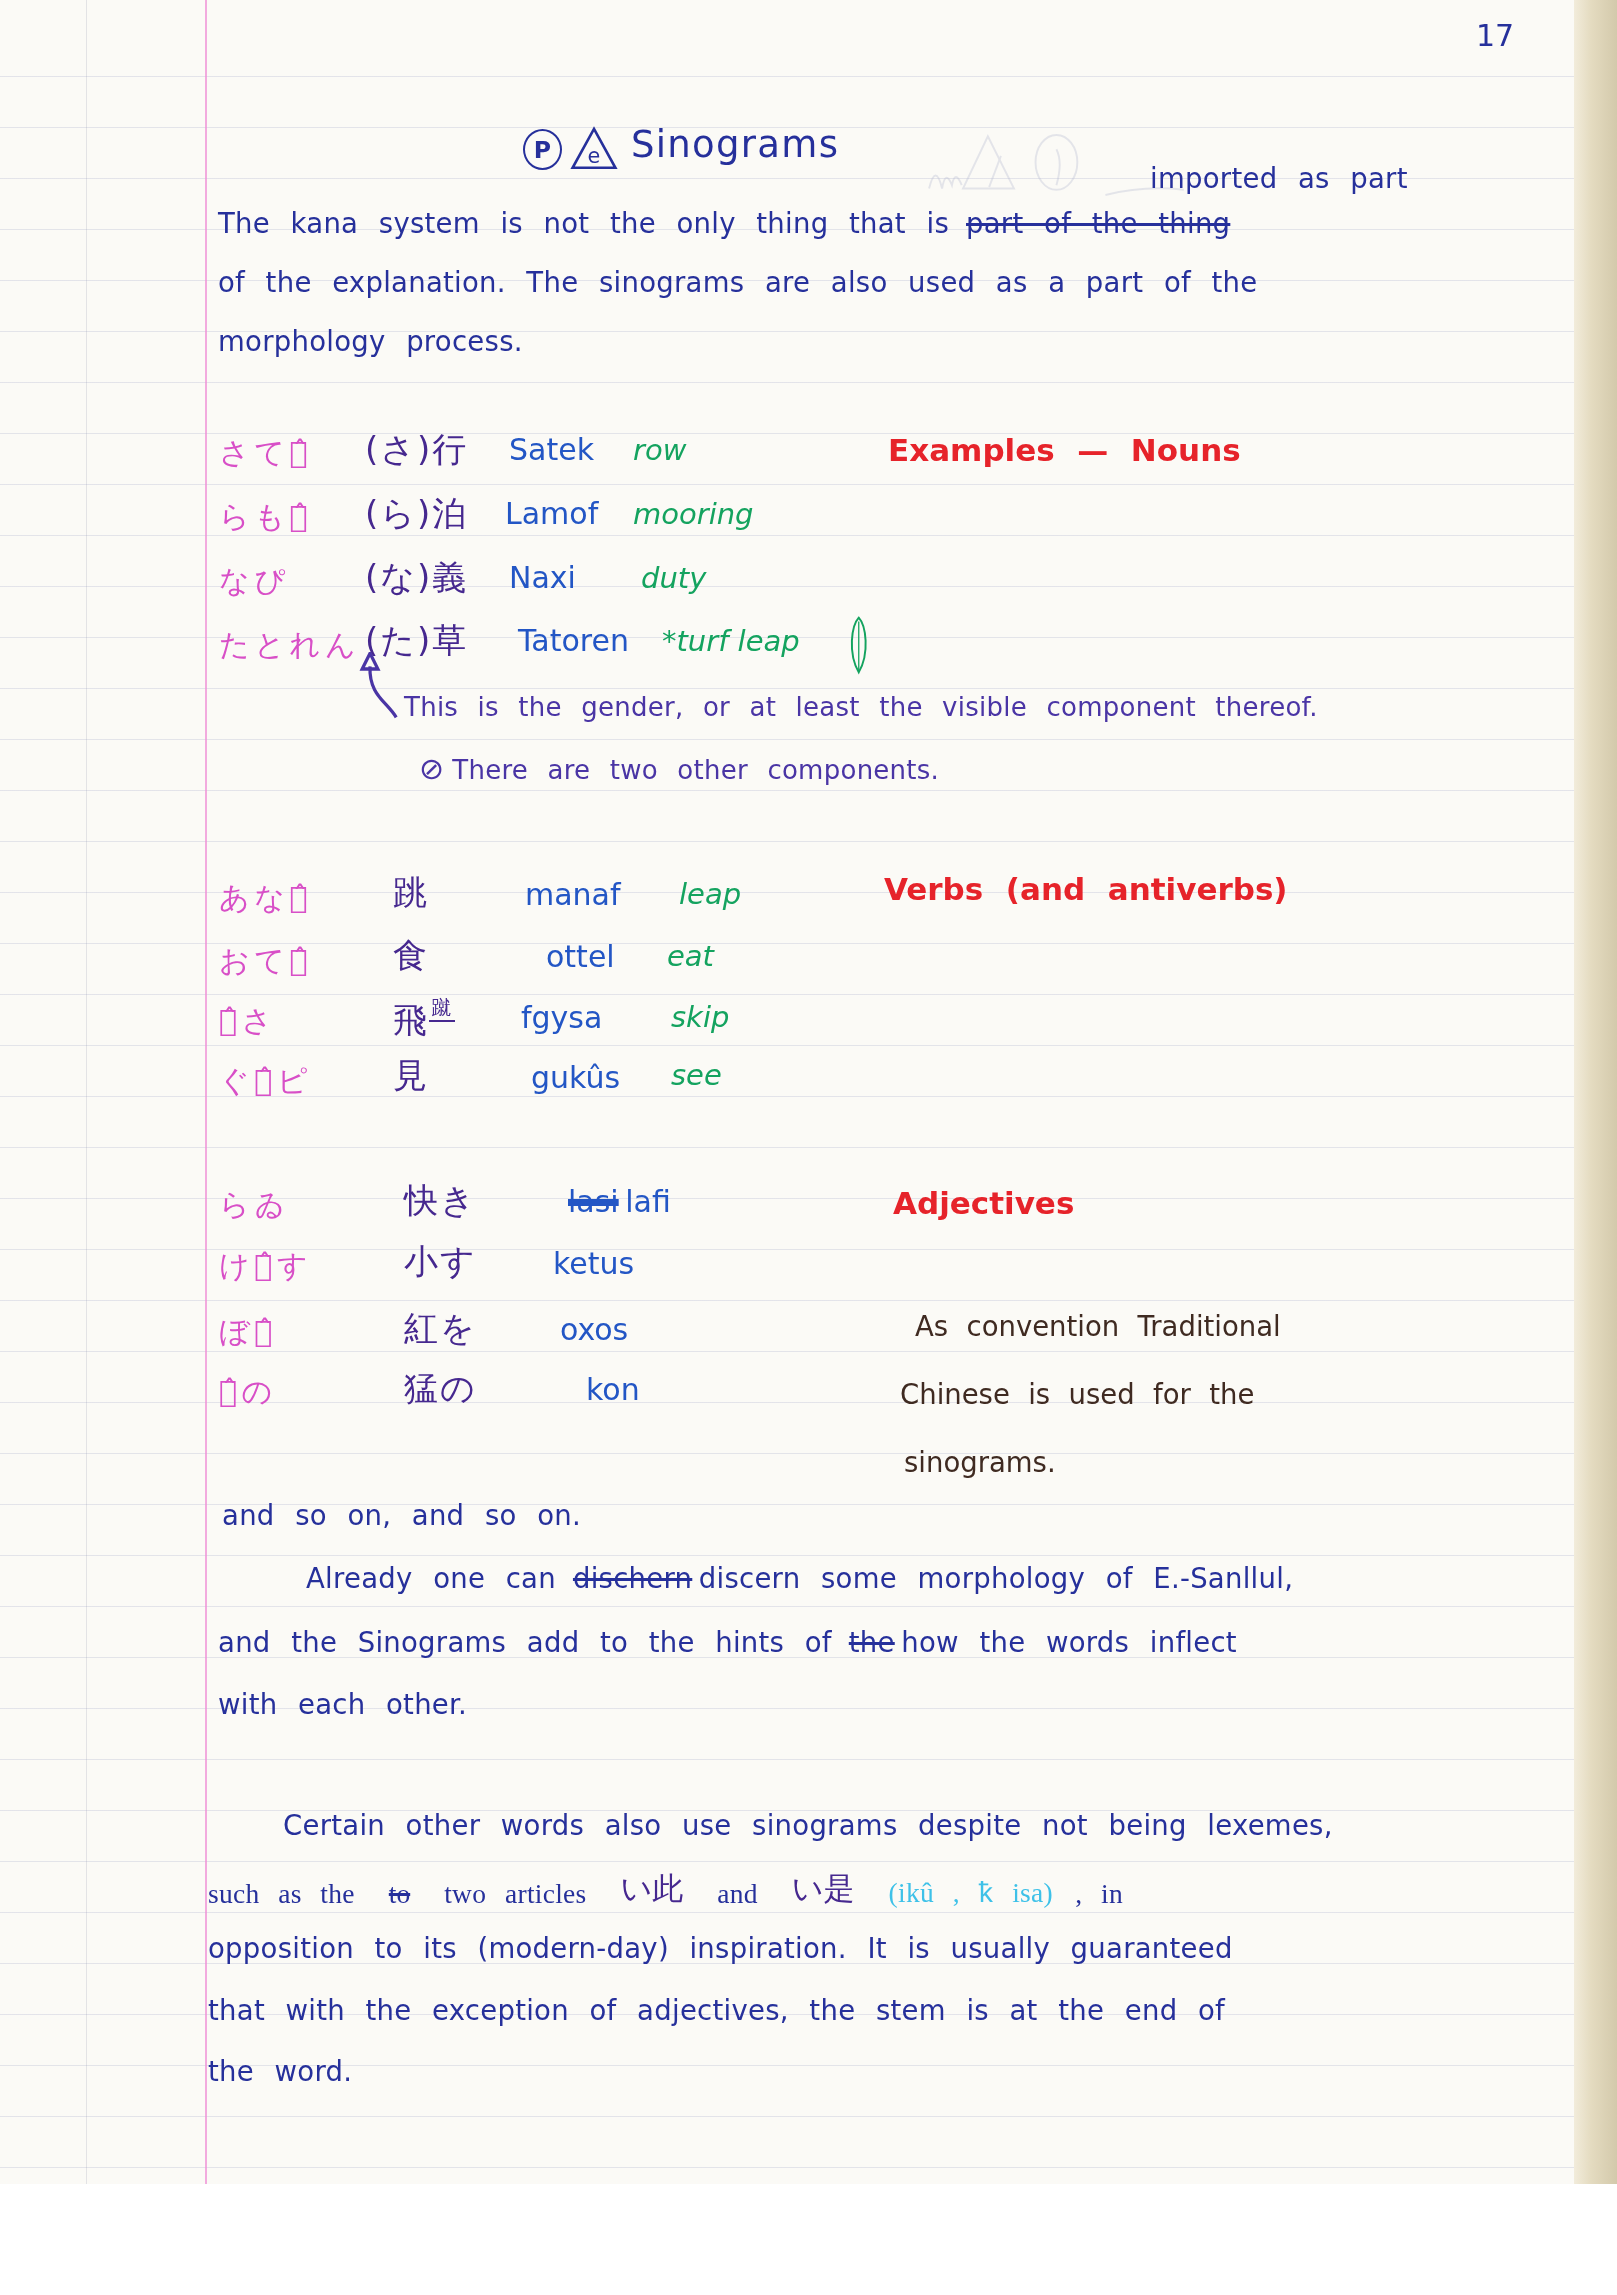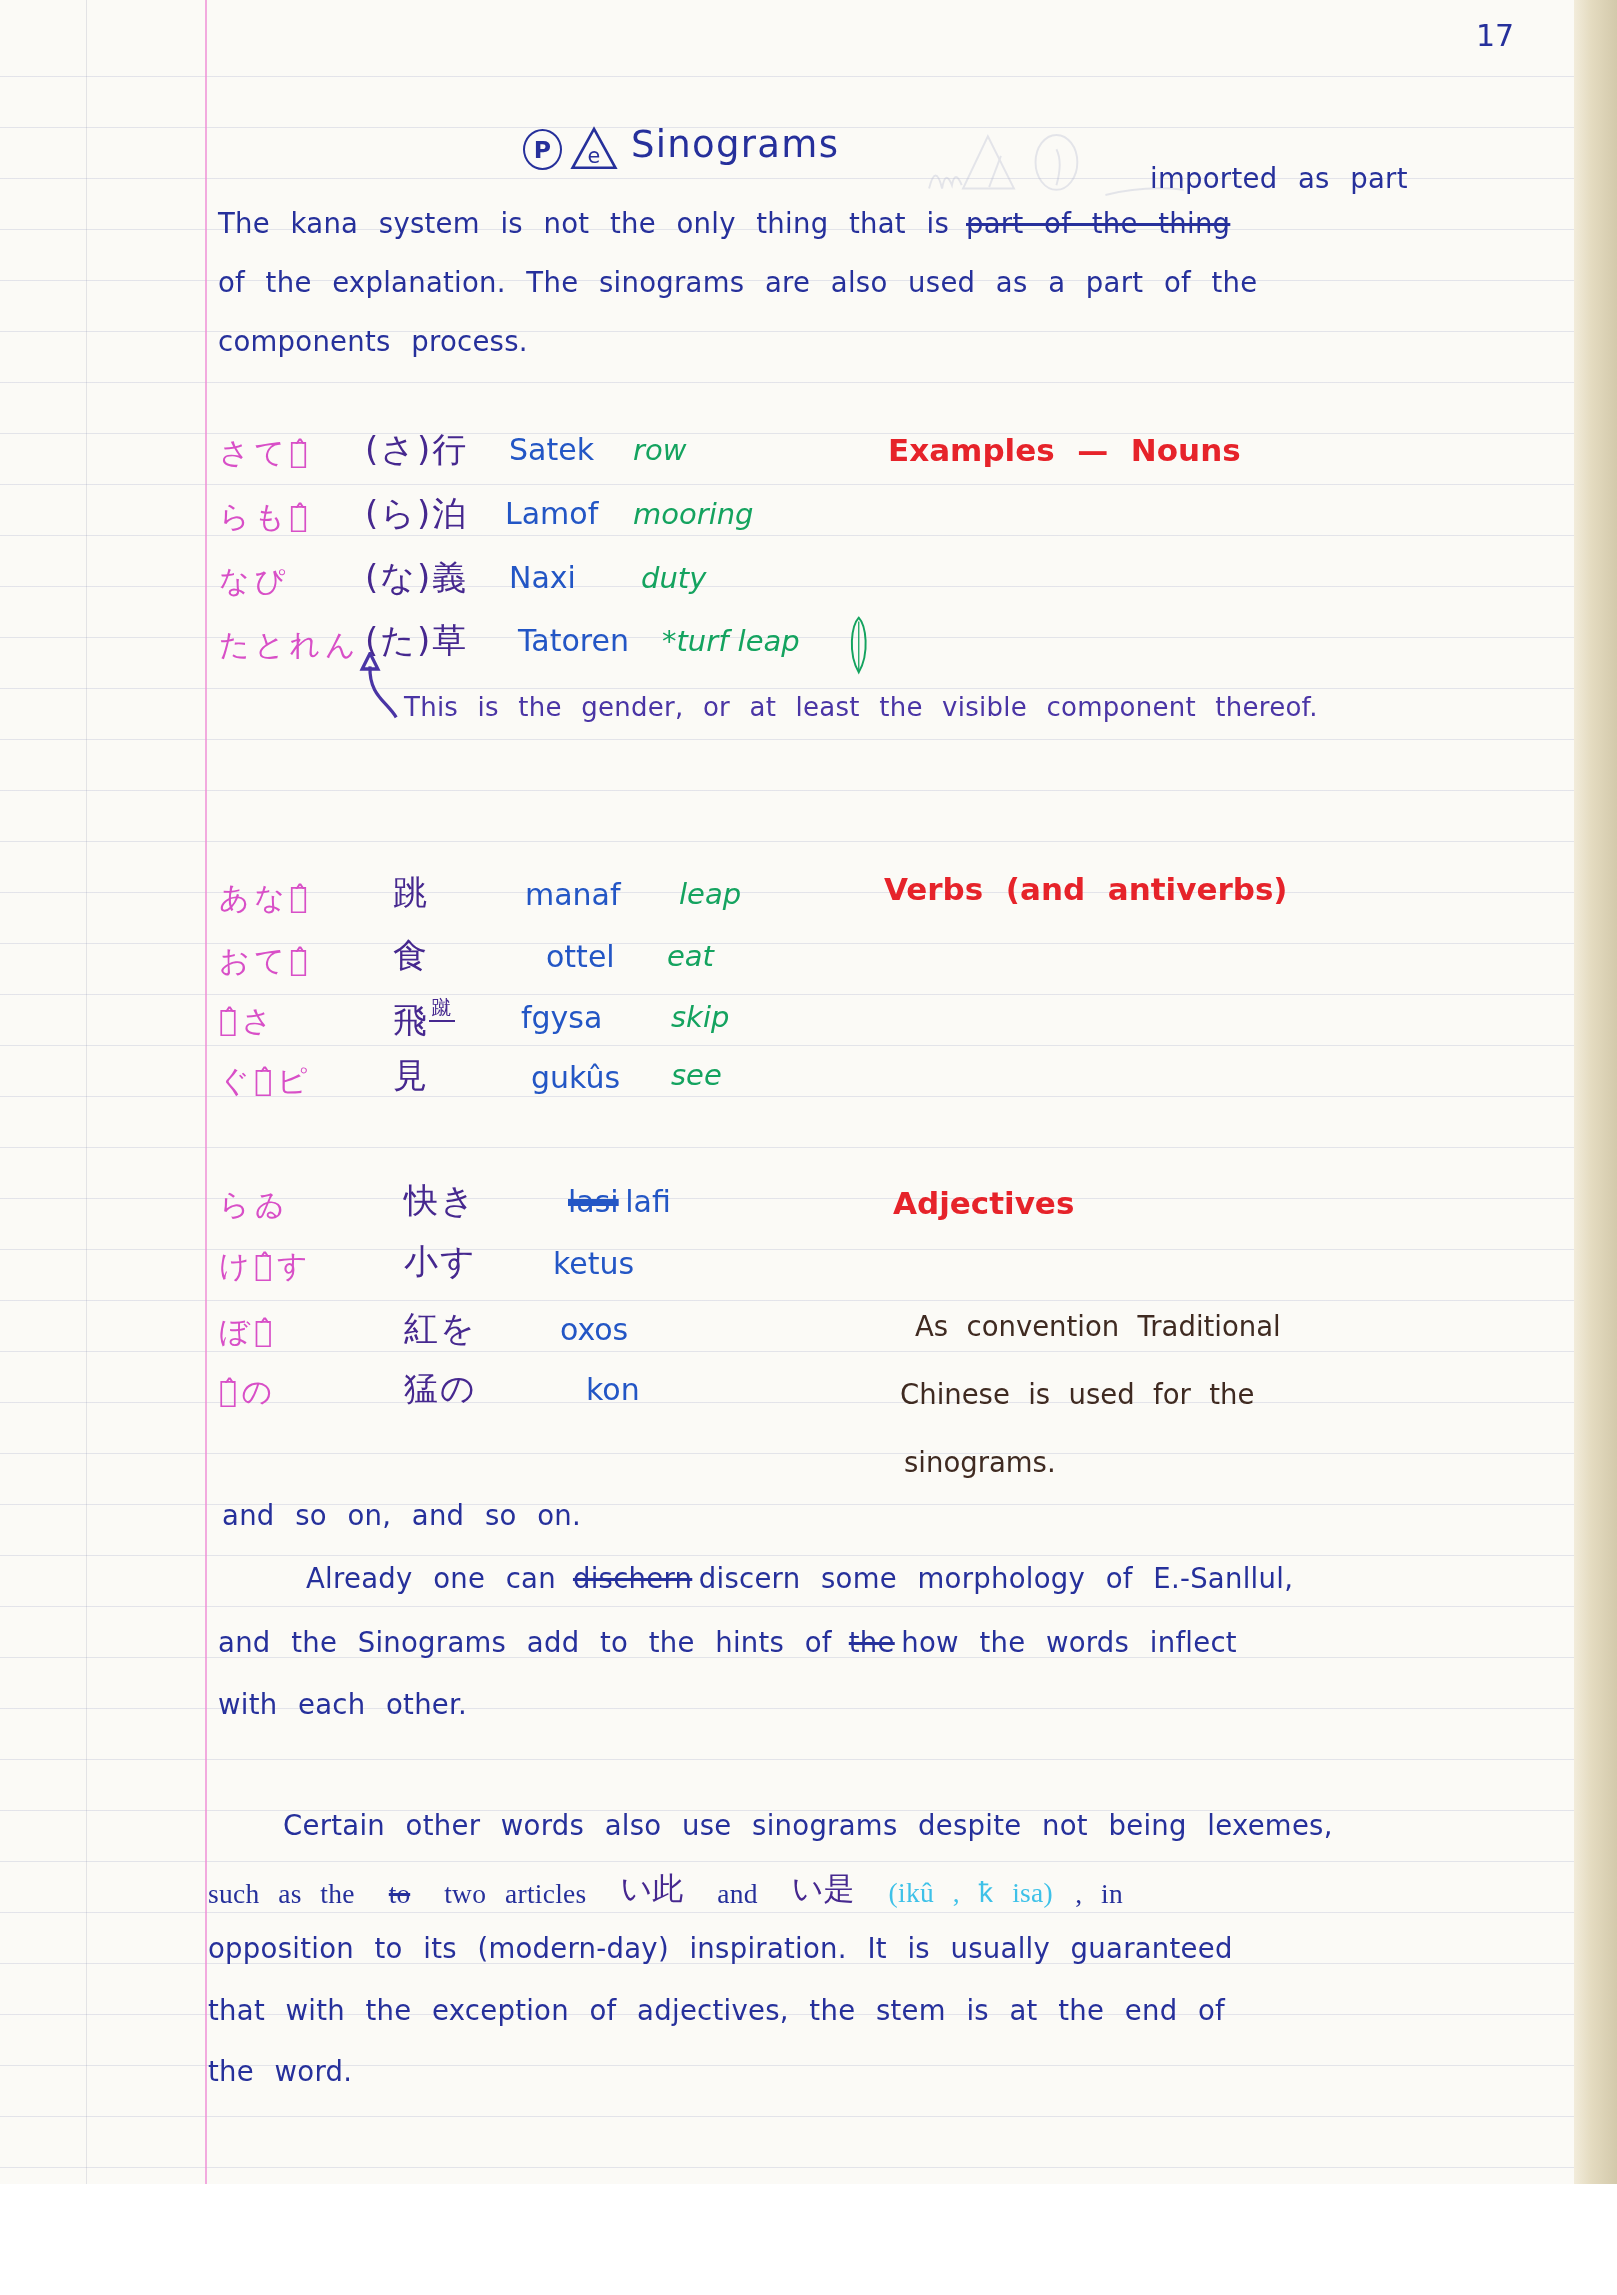--- a/index.html
+++ b/index.html
@@ -79,7 +79,7 @@
     <span>The kana system is not the only thing that is</span><span class="strike gap">part of the thing</span>
   </div>
   <div class="abs body-t hand navy" style="left:218px;top:266px;">of the explanation. The sinograms are also used as a part of the</div>
-  <div class="abs body-t hand navy" style="left:218px;top:325px;">components process.</div>
+  <div class="abs body-t hand navy" style="left:218px;top:325px;">morphology process.</div>
 
   <div class="abs red red-h" style="left:888px;top:432px;">Examples — Nouns</div>
 

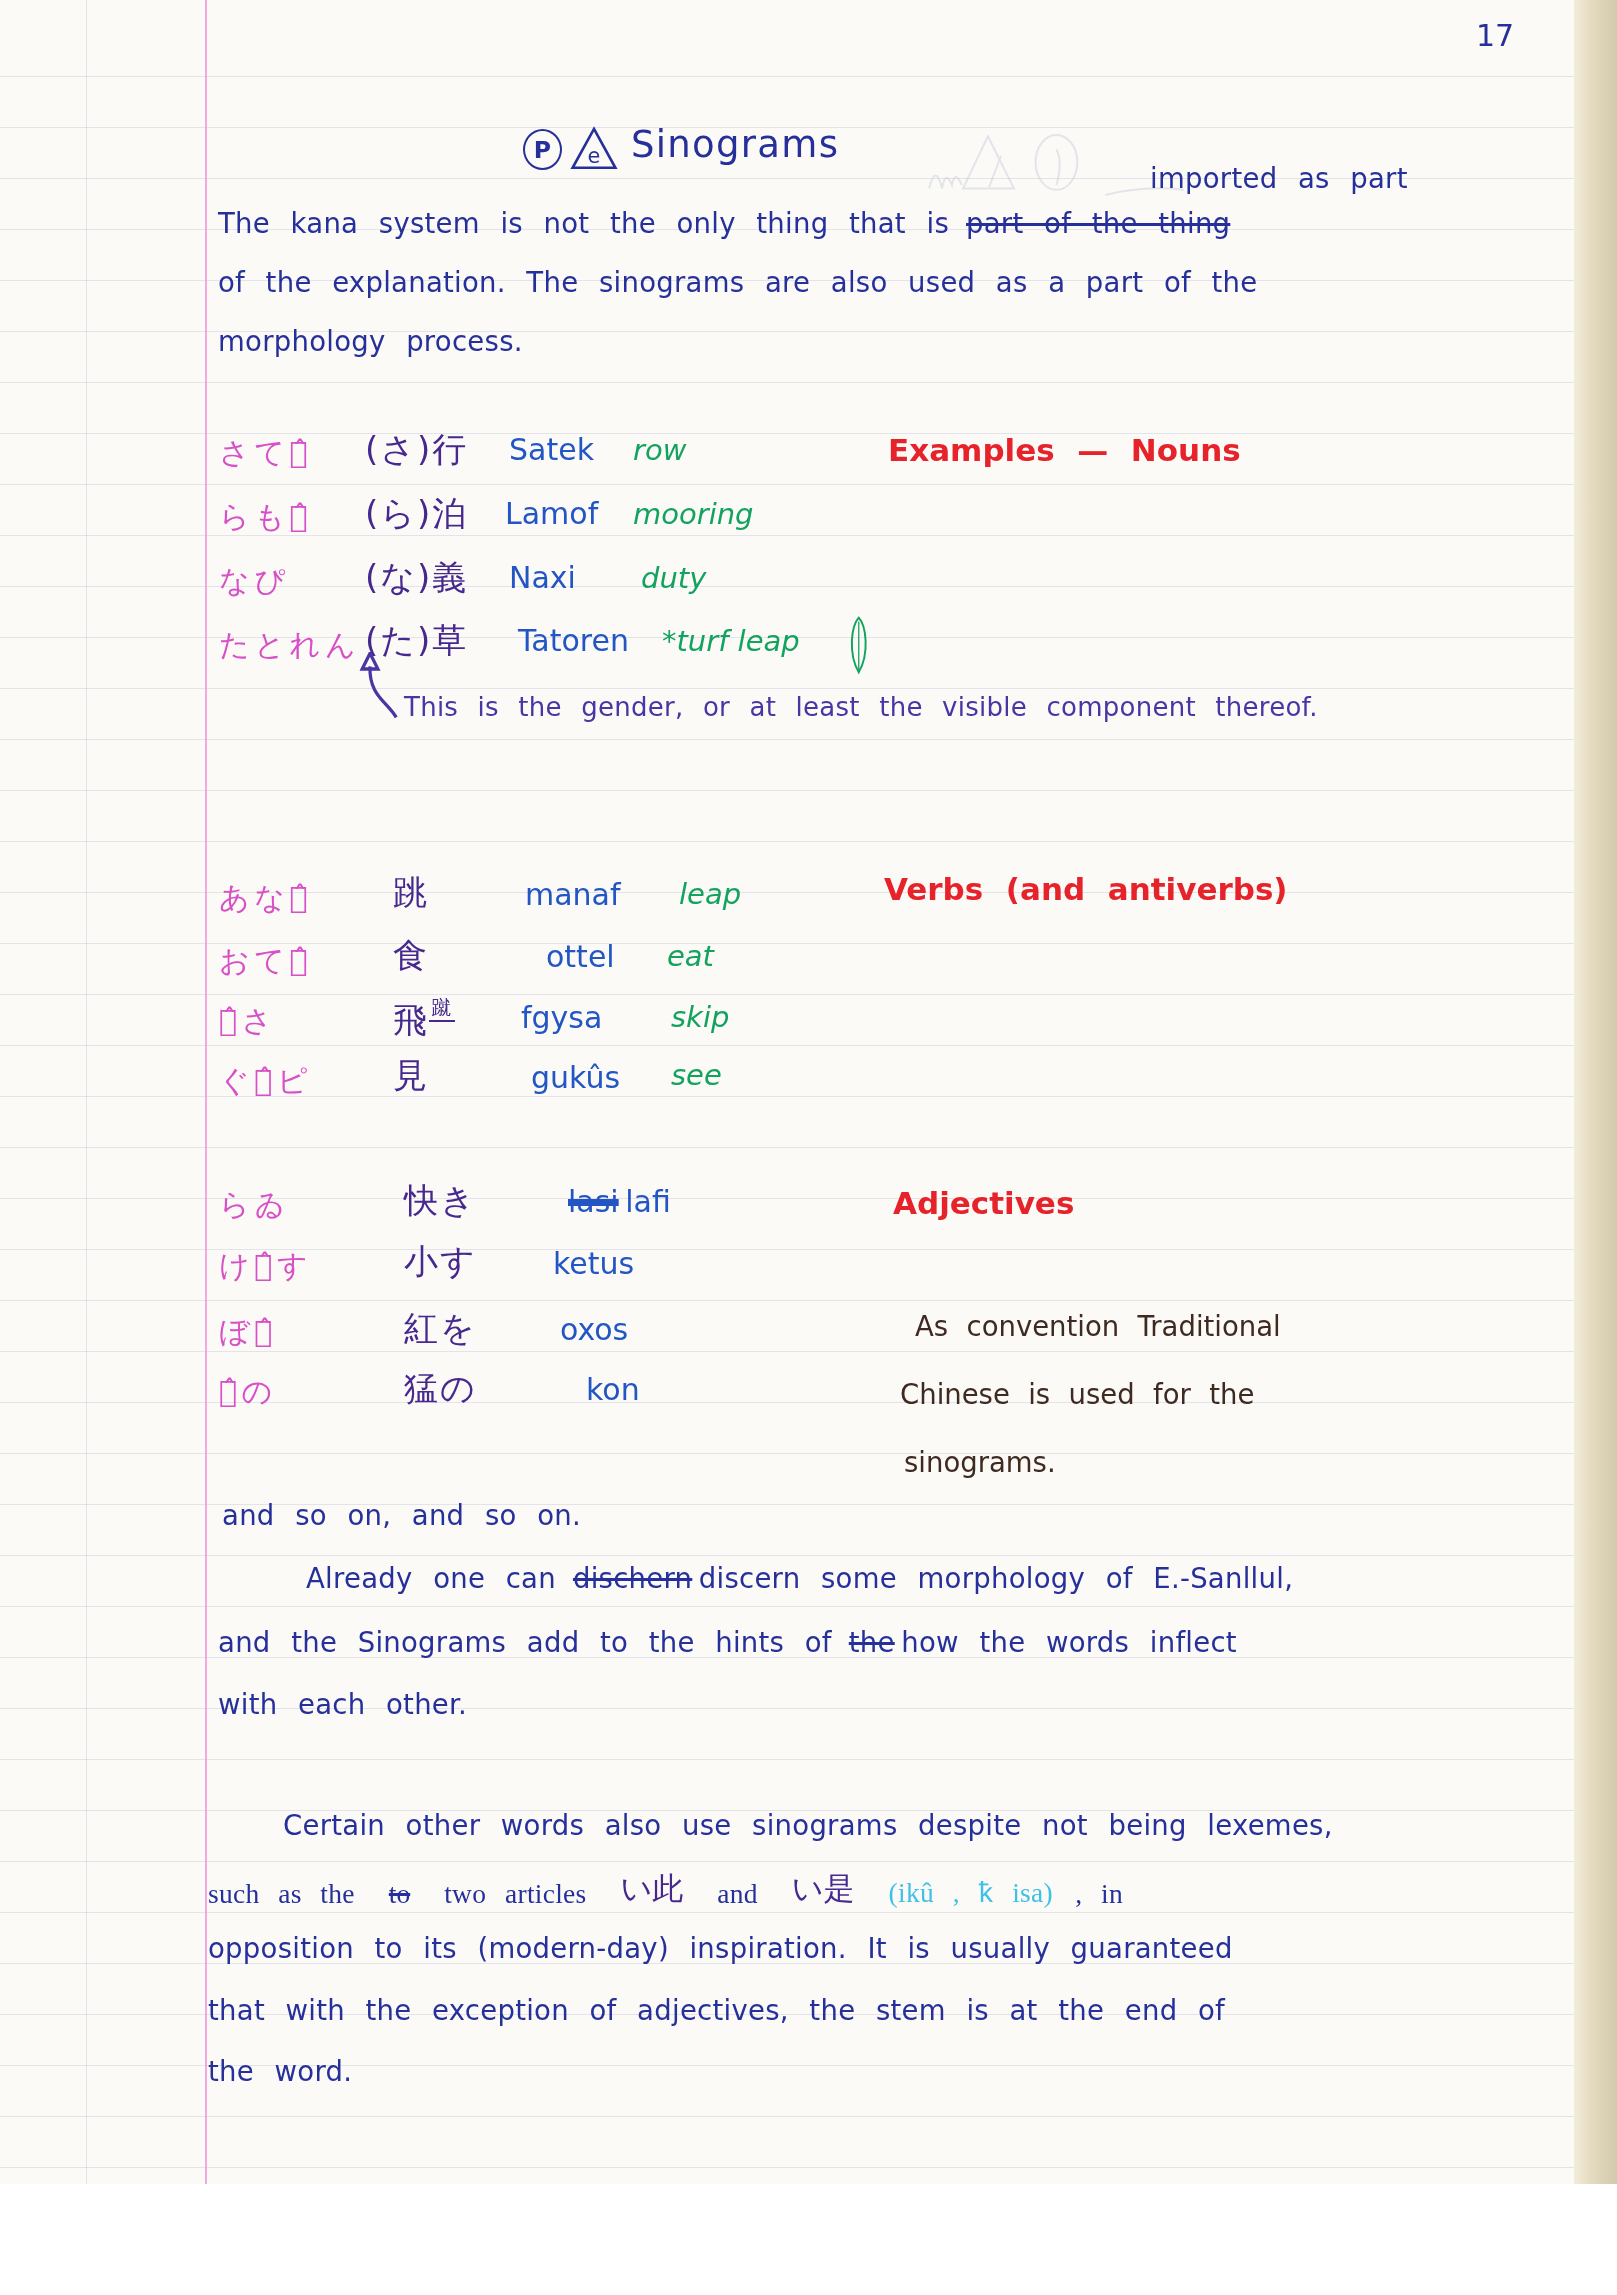--- a/index.html
+++ b/index.html
@@ -112,6 +112,9 @@
     <polygon points="14,26 26,2 38,26" fill="none" stroke="#4a35a5" stroke-width="5"></polygon>
   </svg>
   <div class="abs violet note-t hand" style="left:404px;top:692px;">This is the gender, or at least the visible component thereof.</div>
+  <div class="abs violet note-t hand" style="left:419px;top:751px;">
+    <span style="font-size:30px;margin-right:7.9px;">⊘</span><span>There are two other components.</span>
+  </div>
 
   <div class="abs red red-h" style="left:884px;top:871px;">Verbs (and antiverbs)</div>
 

